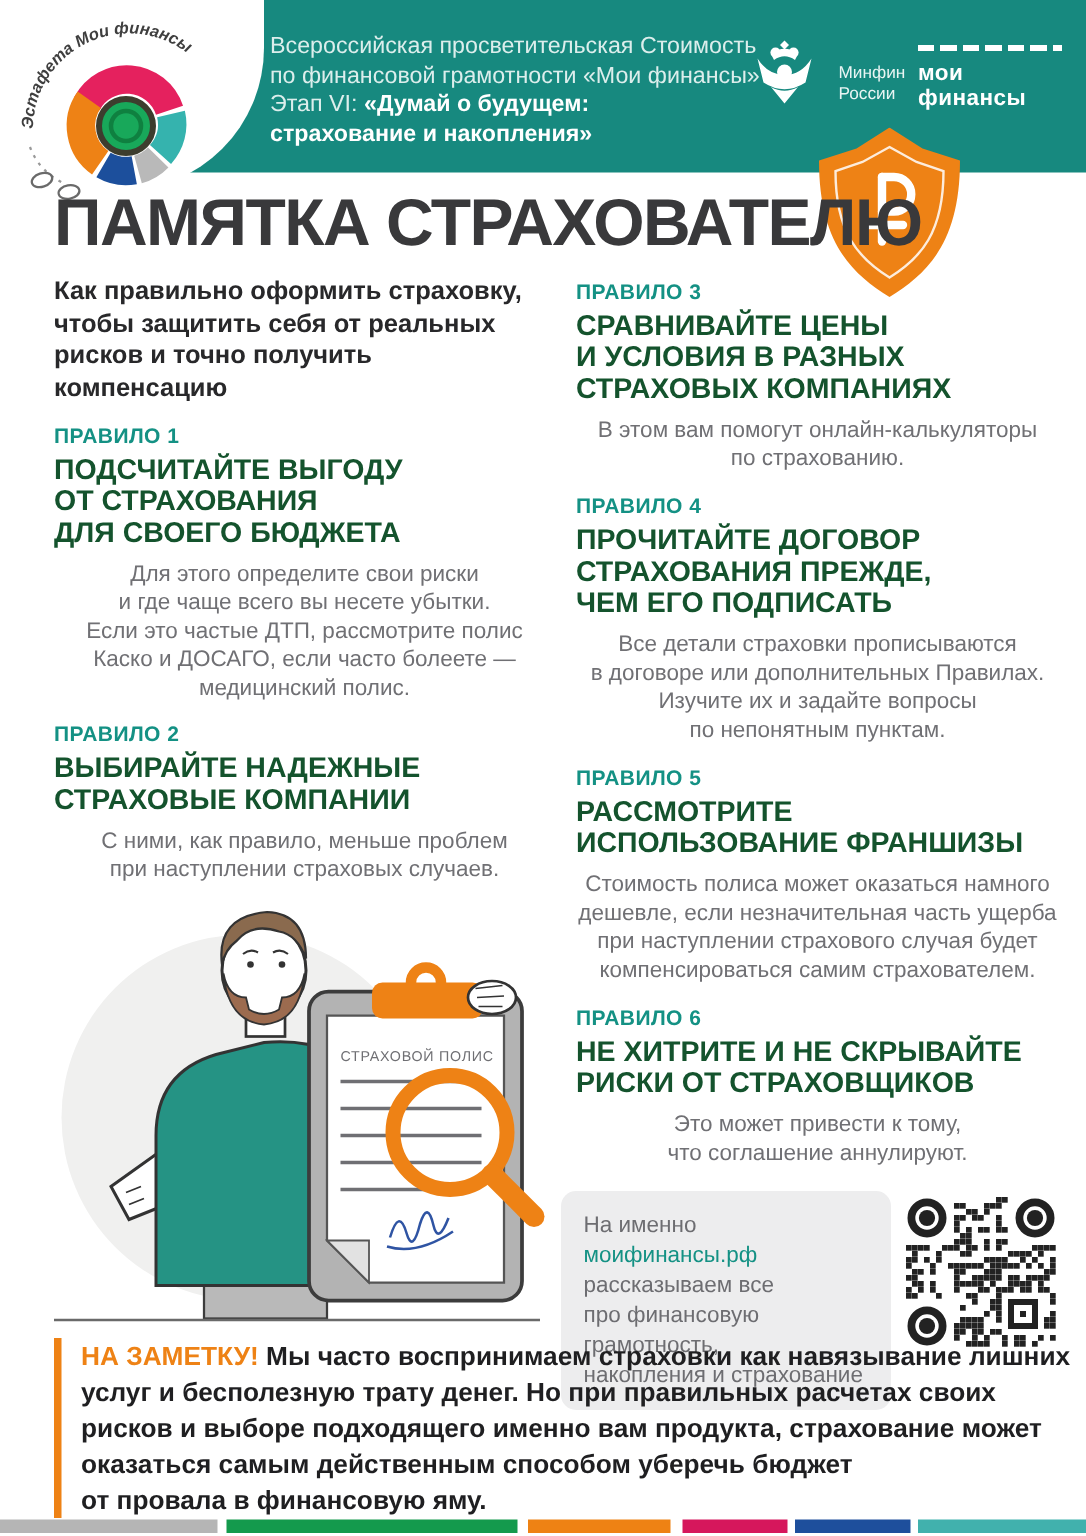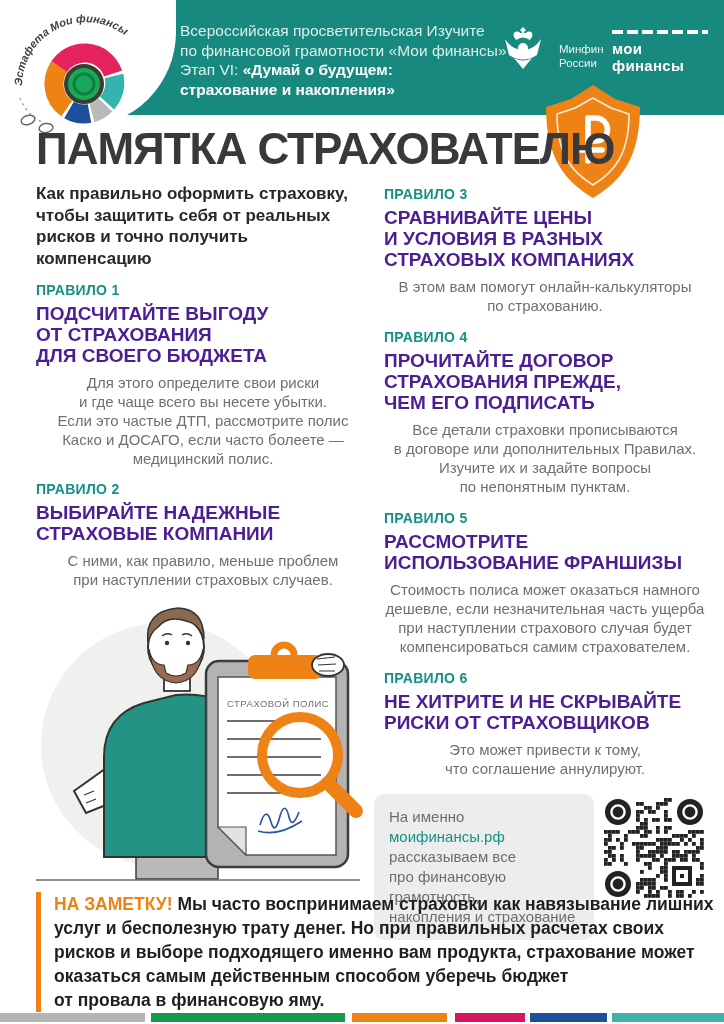--- a/index.html
+++ b/index.html
@@ -83,7 +83,7 @@
   </div>
 
   <div class="banner-text">
-    <div>Всероссийская просветительская Изучите</div>
+    <div>Всероссийская просветительская Стоимость</div>
     <div>по финансовой грамотности «Мои финансы»</div>
     <div><span>Этап VI: </span><b>«Думай о будущем:</b></div>
     <div><b>страхование и накопления»</b></div>

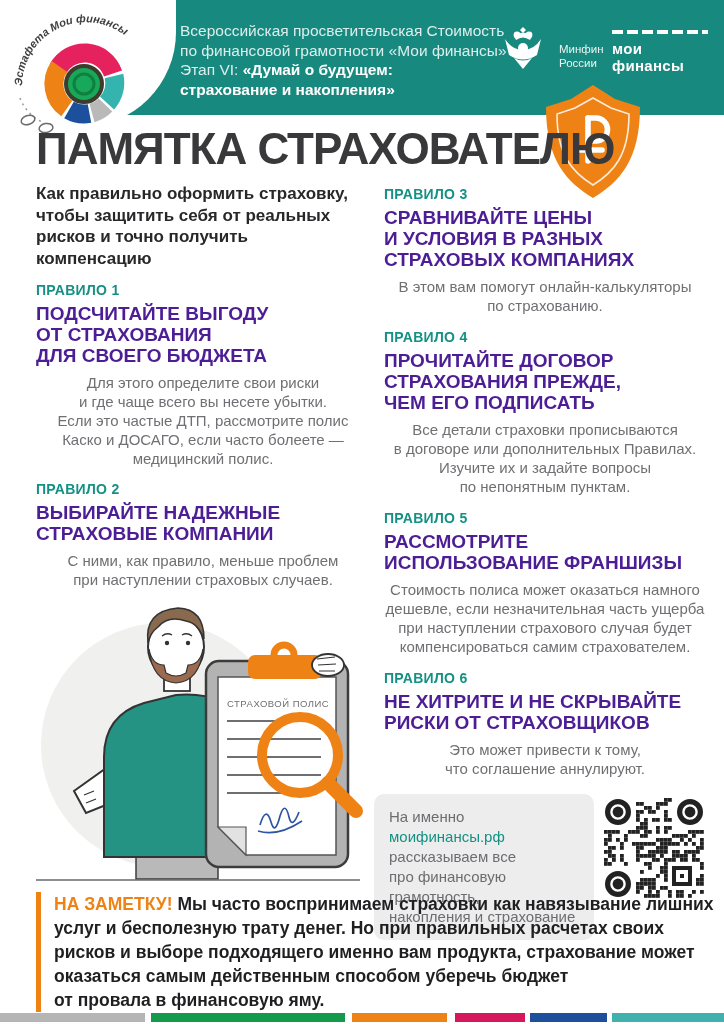--- a/index.html
+++ b/index.html
@@ -27,7 +27,7 @@
   .intro{font-size:17px;font-weight:bold;color:#28282a;line-height:21.5px;white-space:pre-line;}
   .rule{margin-top:13px;}
   .rule-label{font-size:14px;font-weight:bold;color:#149184;letter-spacing:.3px;margin-bottom:5px;}
-  .rule-heading{font-size:19px;font-weight:bold;color:#4c1d95;line-height:21px;margin-bottom:7px;
+  .rule-heading{font-size:19px;font-weight:bold;color:#14532d;line-height:21px;margin-bottom:7px;
                 white-space:pre-line;}
   .rule-body{font-size:15px;color:#707074;line-height:19px;white-space:pre-line;text-align:center;}
   .col-right .rule{margin-top:0;margin-bottom:14px;}

